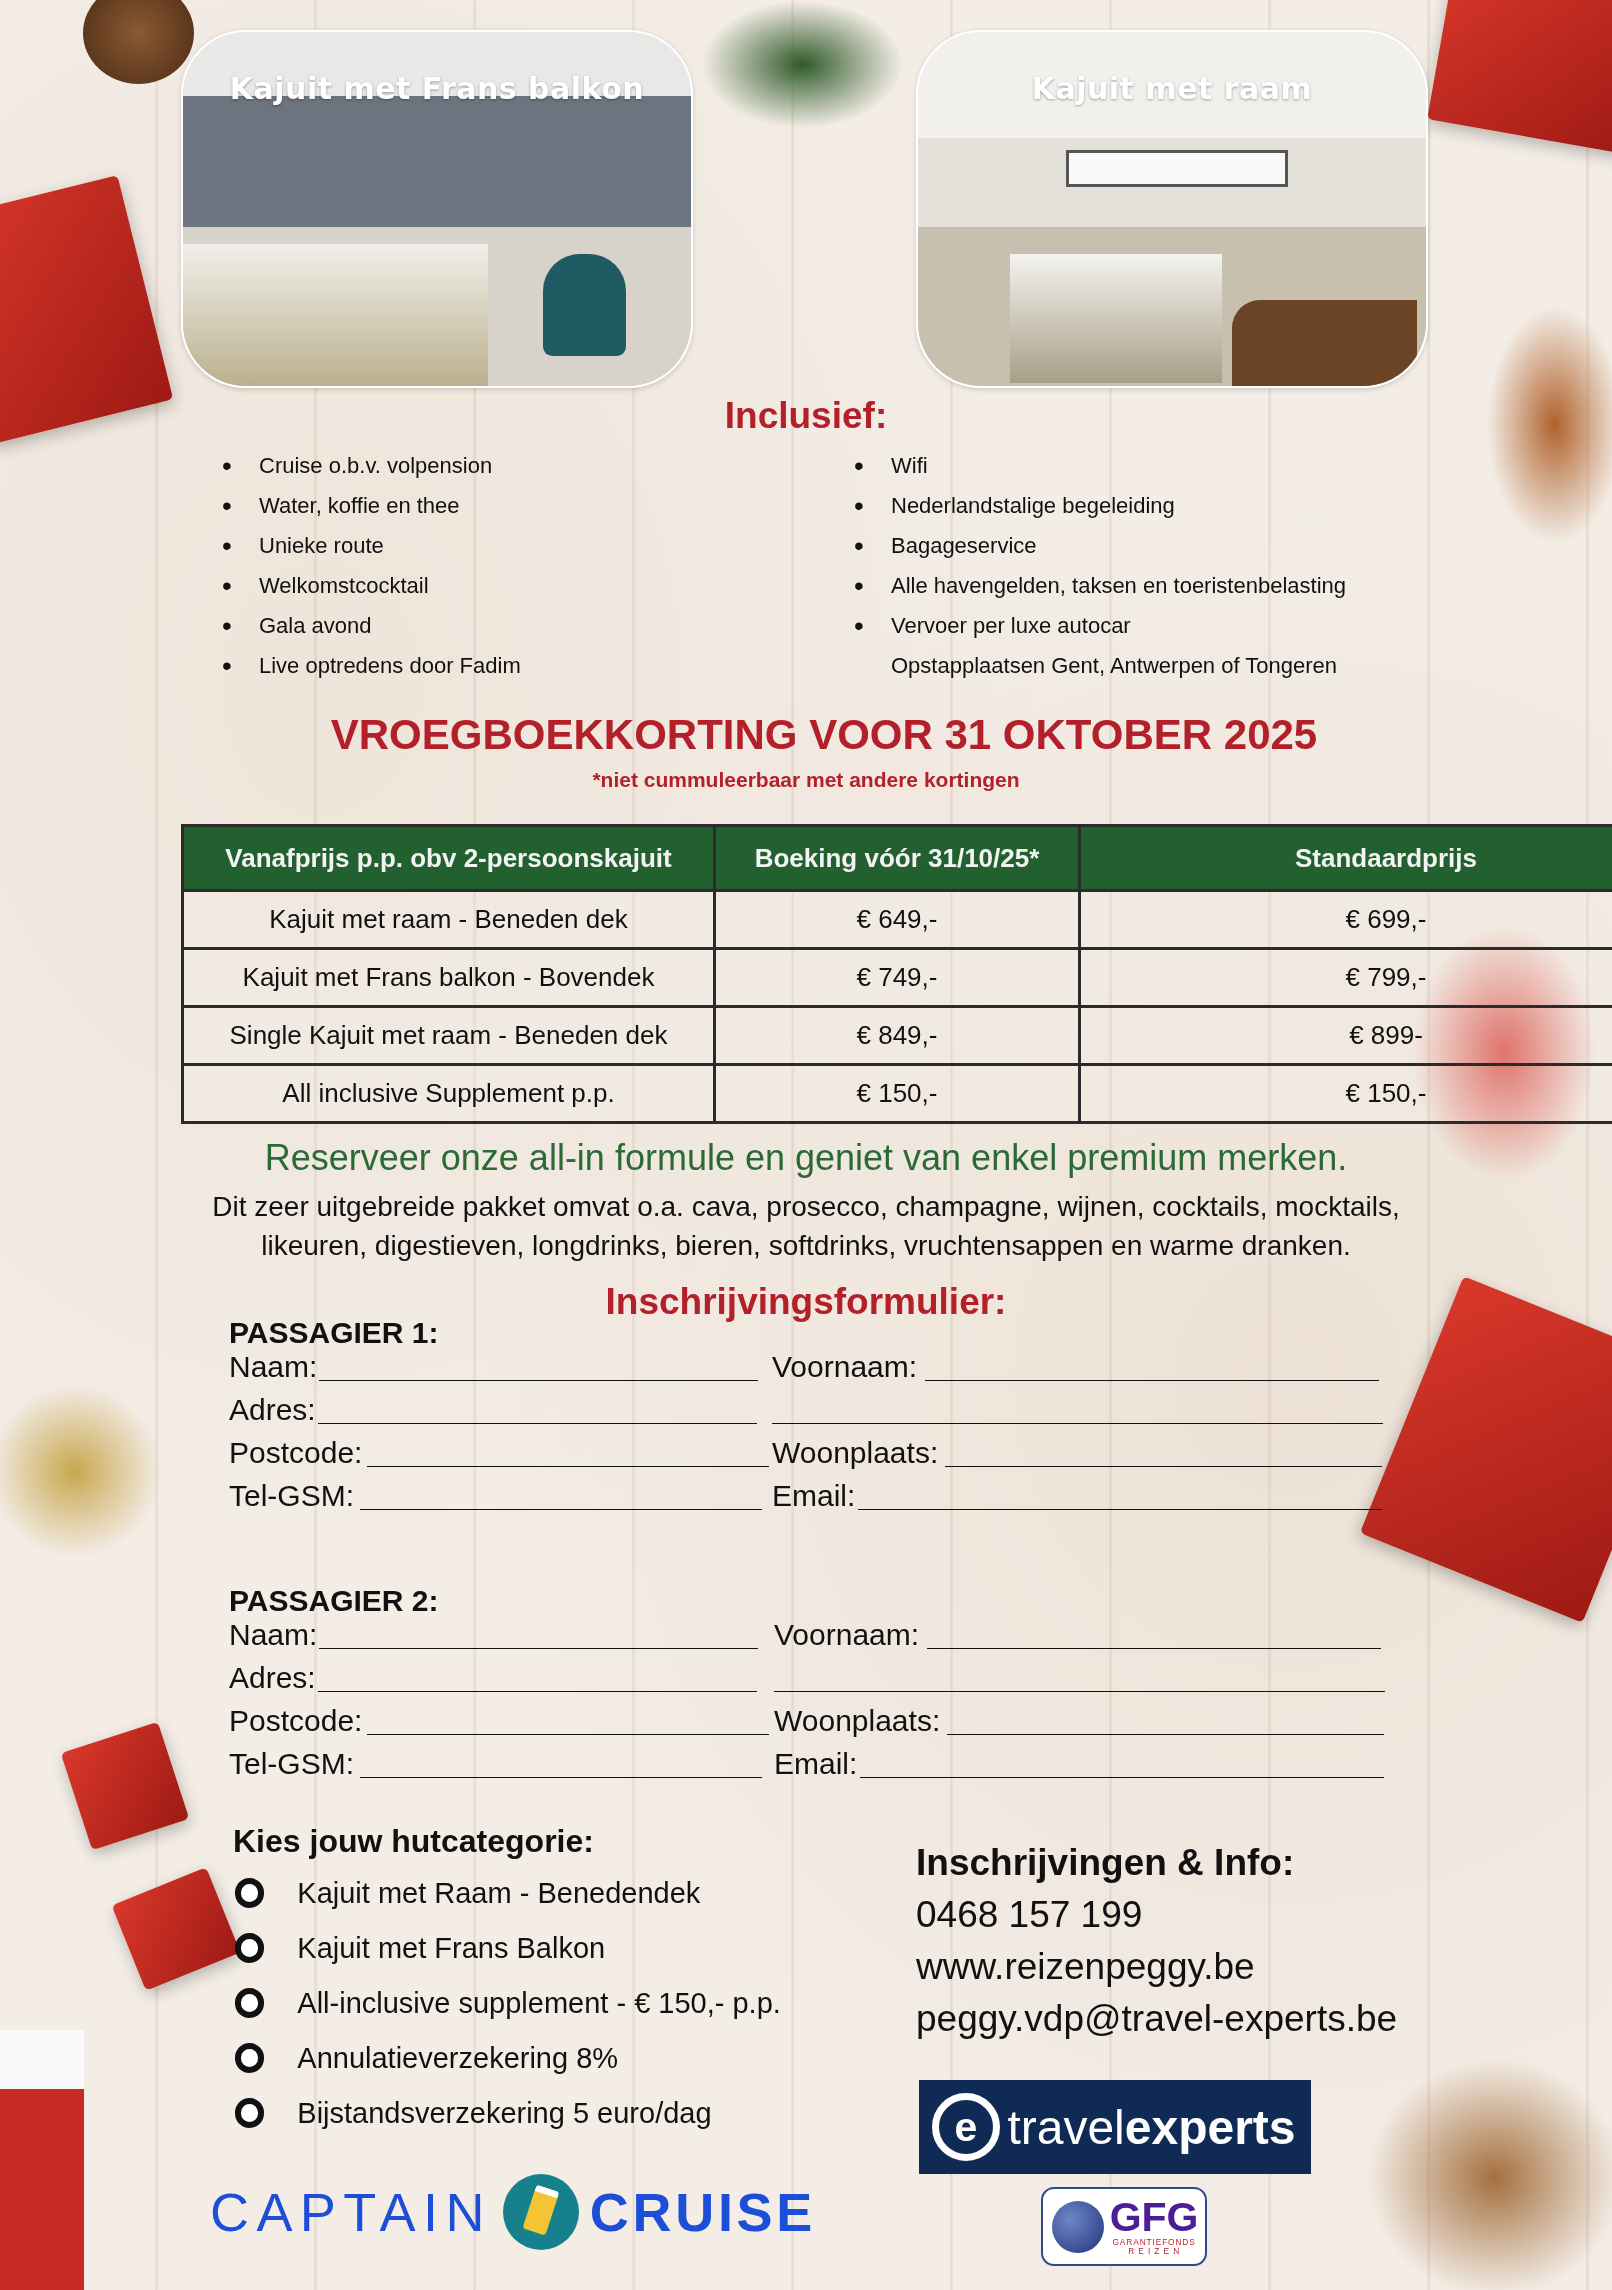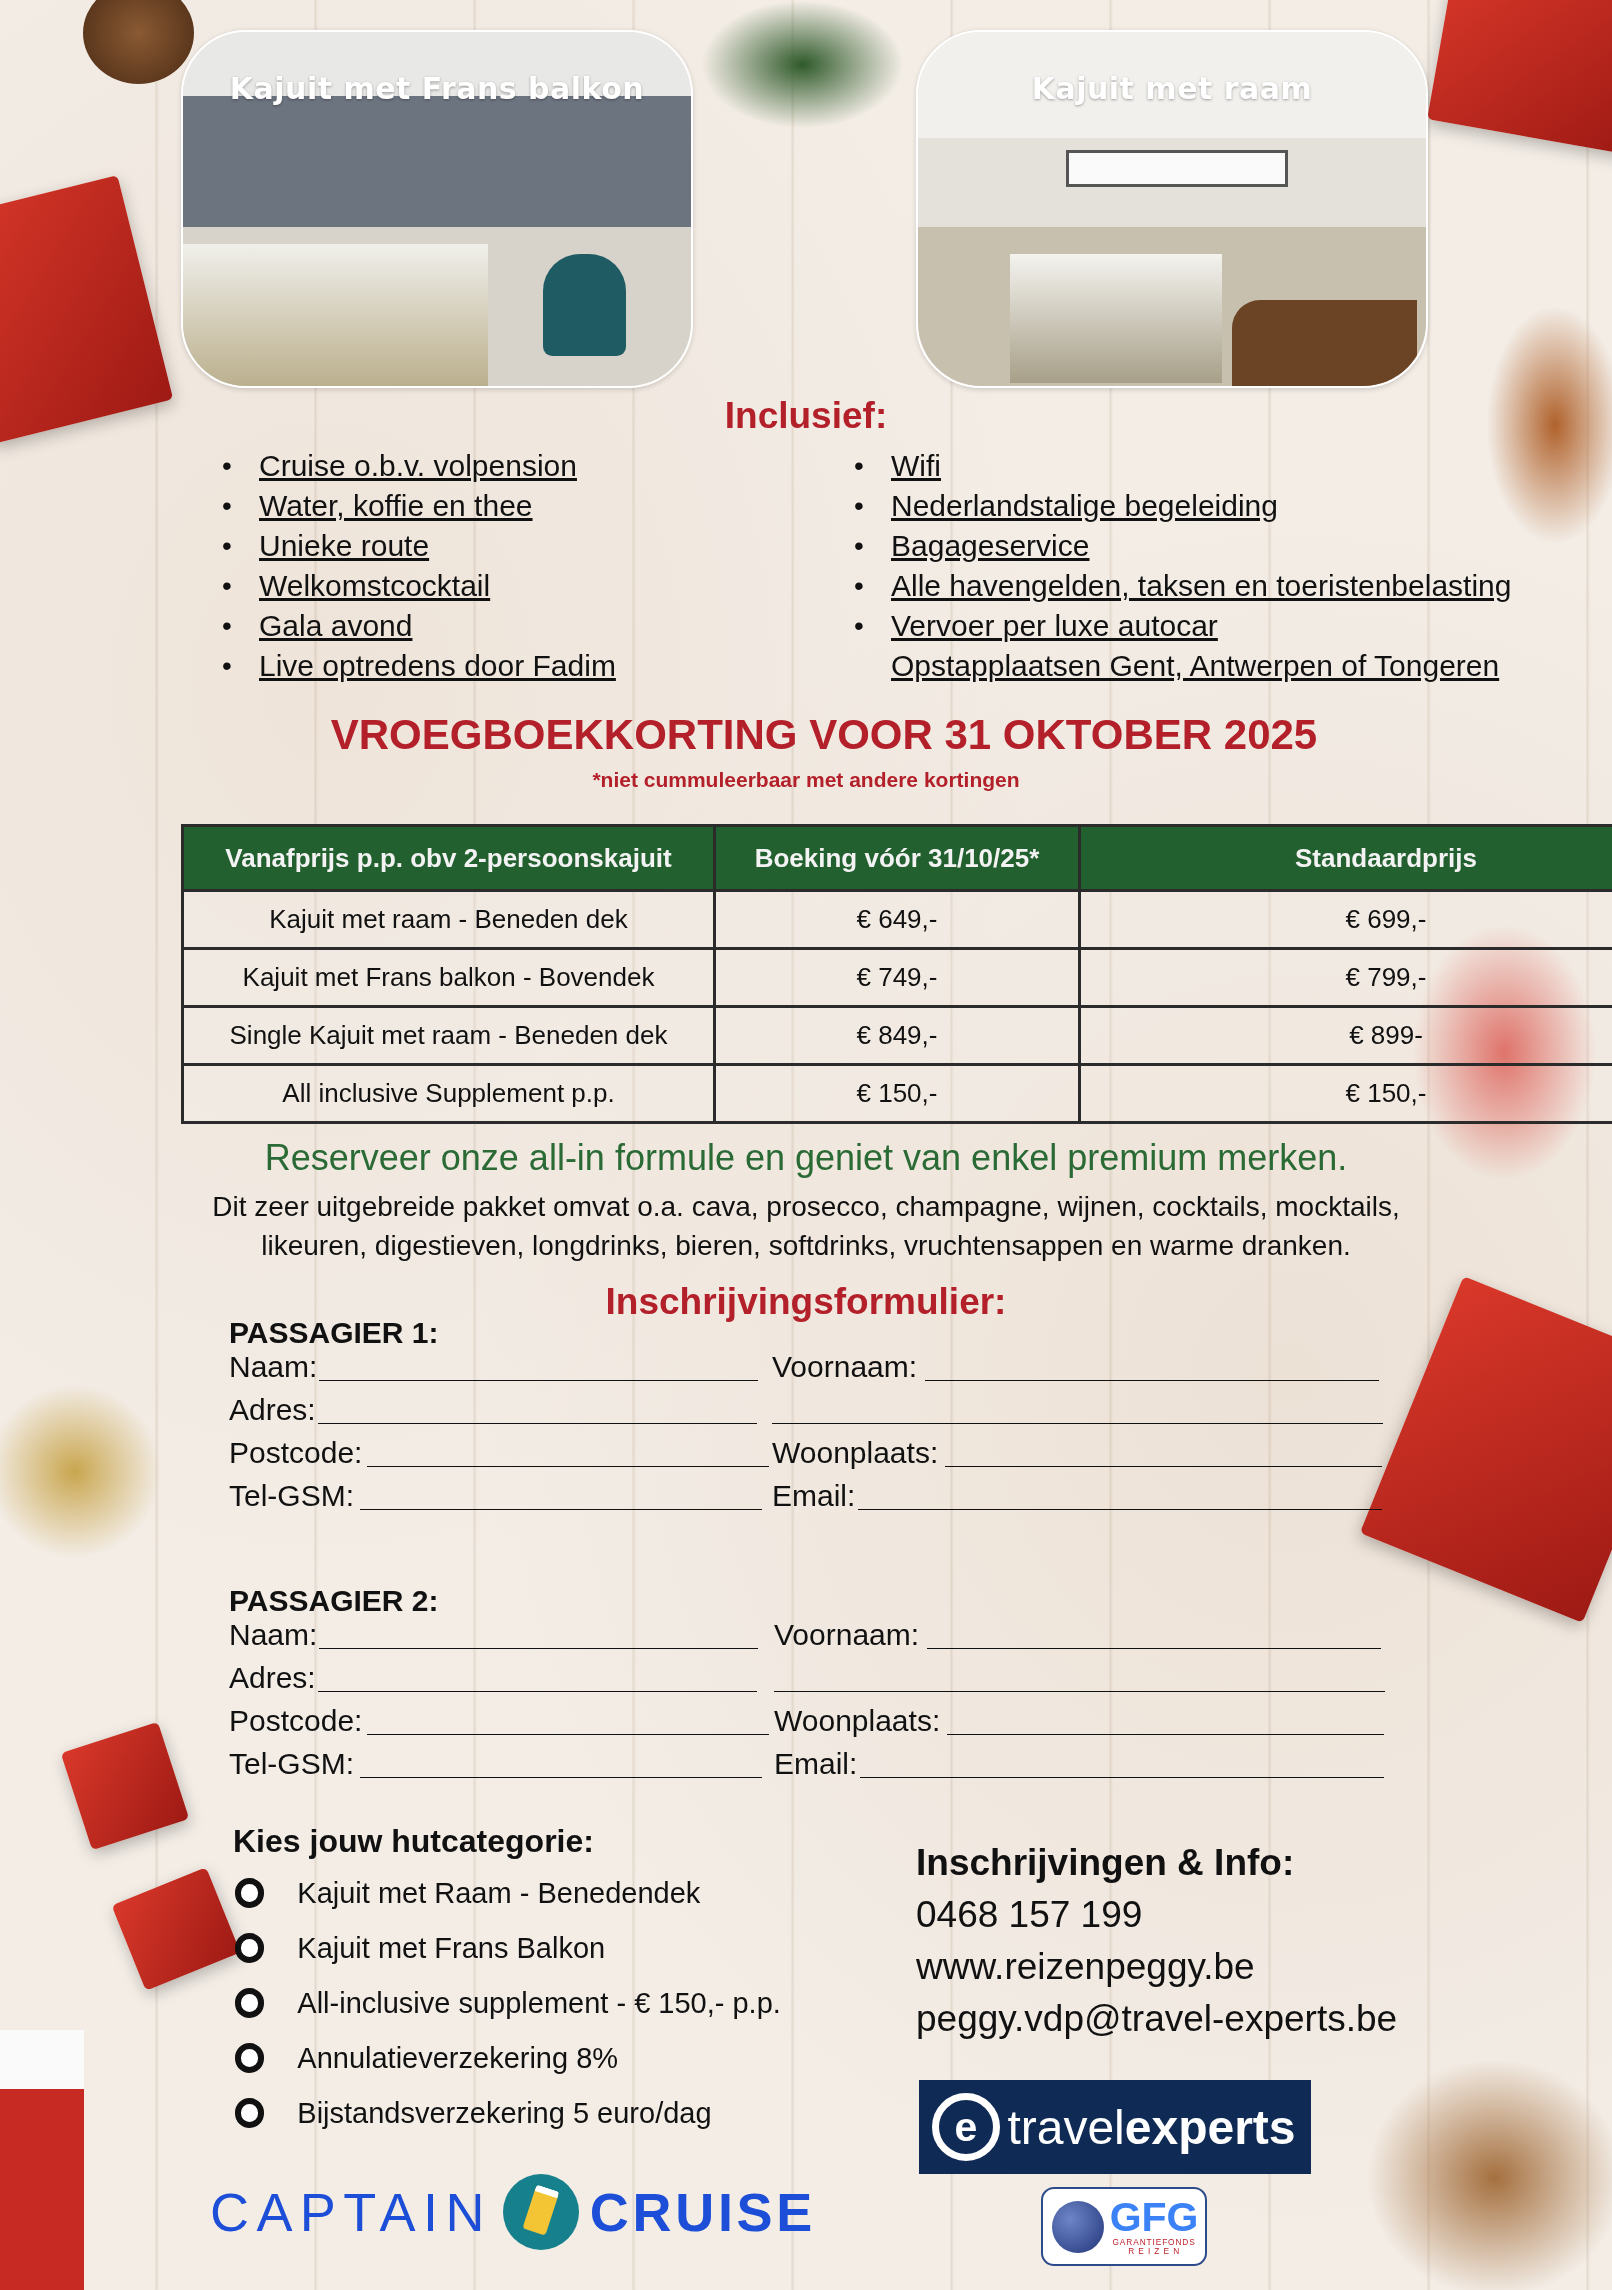--- a/index.html
+++ b/index.html
@@ -31,7 +31,7 @@
   }
 
   .heading-red { color: #b3202a; font-weight: bold; text-align: center; position: absolute; left: 0; right: 0; }
-  .incl-list { position: absolute; list-style: none; font-size: 30px; line-height: 40px; text-decoration: underline; }
+  .incl-list { position: absolute; list-style: none; font-size: 22px; line-height: 40px; }
   .incl-list li { position: relative; padding-left: 37px; white-space: nowrap; }
   .incl-list li.bullet::before { content: "•"; position: absolute; left: 0; top: 0; font-size: 28px; }
 

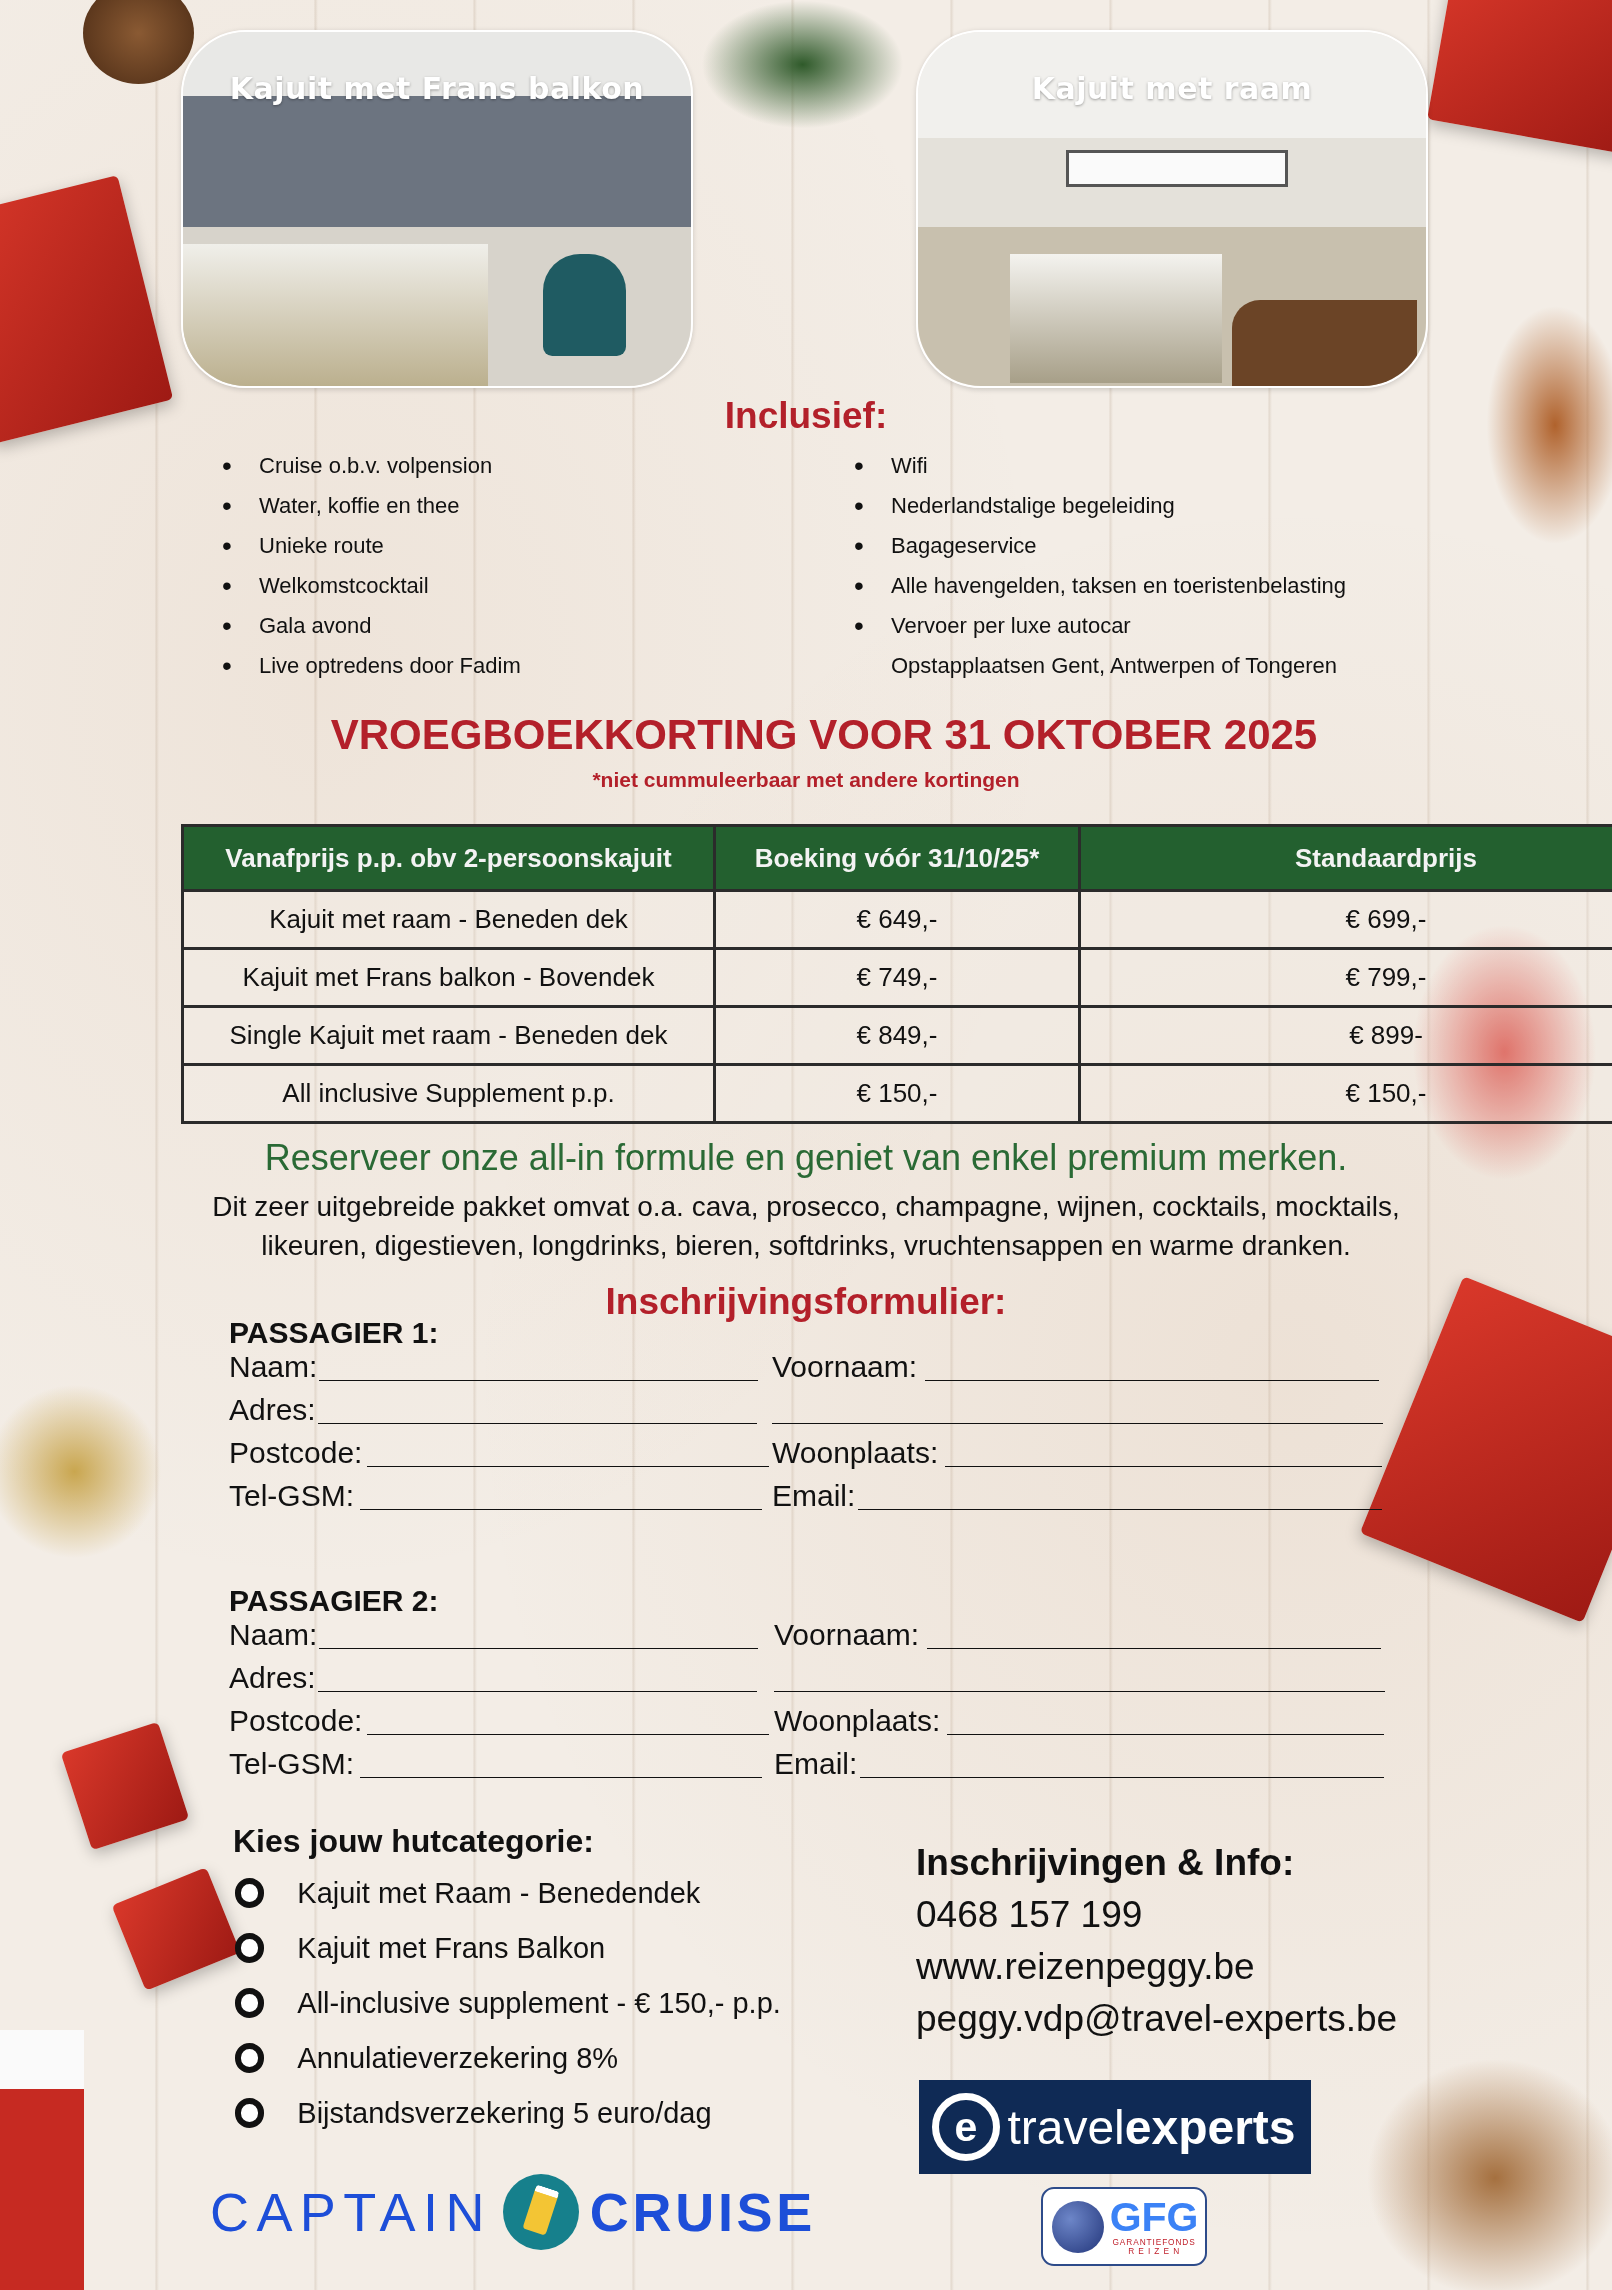--- a/index.html
+++ b/index.html
@@ -72,7 +72,7 @@
     display: flex; align-items: center; padding-left: 9.2px;
   }
   .gfg-globe { width: 52px; height: 52px; border-radius: 50%; background: radial-gradient(circle at 35% 35%, #6d86c8, #22357a); margin-right: 5.5px; }
-  .gfg-text { color: #3b82f6; font-weight: bold; font-size: 41px; line-height: 41px; }
+  .gfg-text { color: #4c1d95; font-weight: bold; font-size: 41px; line-height: 41px; }
   .gfg-sub { color: #c0202b; font-size: 8.3px; letter-spacing: 0.9px; line-height: 9.2px; text-align: center; }
 
   .cc-logo { position: absolute; left: 210px; top: 2174px; display: flex; align-items: center; color: #1d4ed8; }

